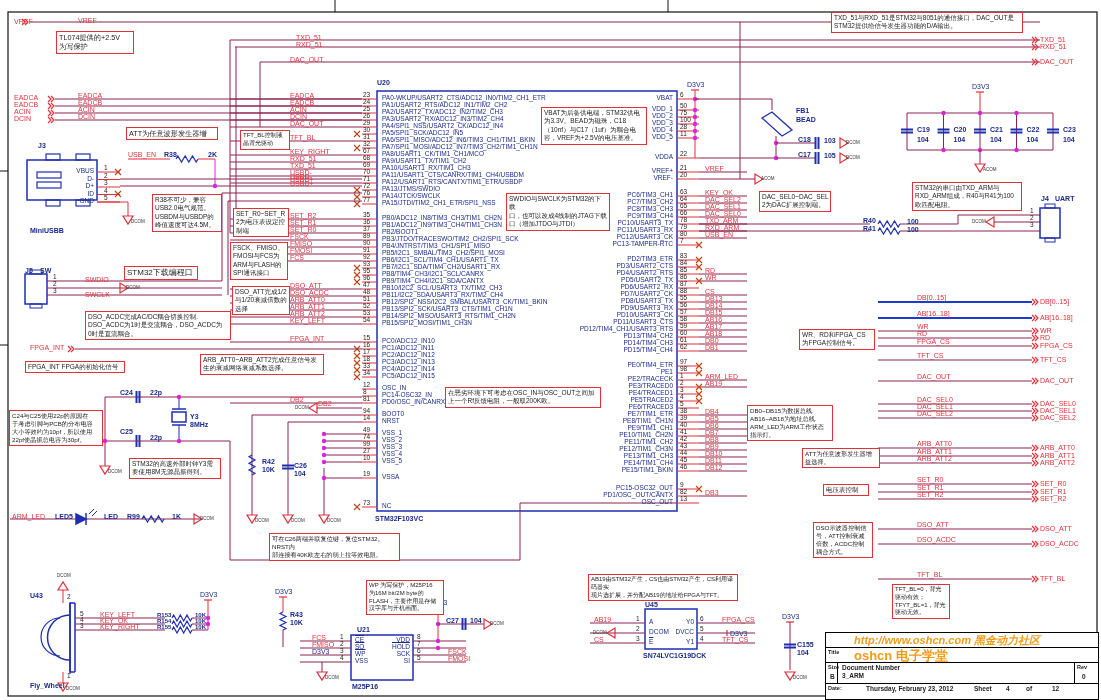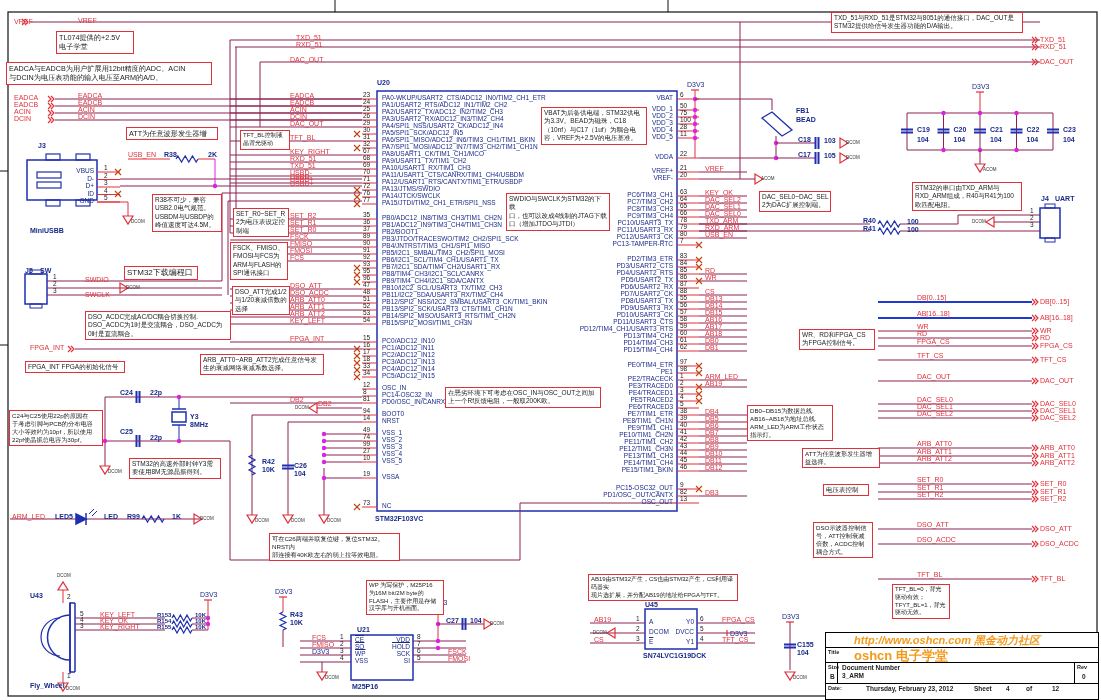--- a/index.html
+++ b/index.html
@@ -953,7 +953,7 @@
     </div>
 
   <div class="note" style="left:56px;top:31px;width:72px;">TL074提供的+2.5V
-电子学堂</div>
+为写保护</div>
   <div class="note" style="left:6px;top:62px;width:200px;">EADCA与EADCB为用户扩展用12bit精度的ADC。ACIN
 与DCIN为电压表功能的输入电压至ARM的A/D。</div>
   <div class="note" style="left:126px;top:127px;width:86px;">ATT为任意波形发生器增</div>

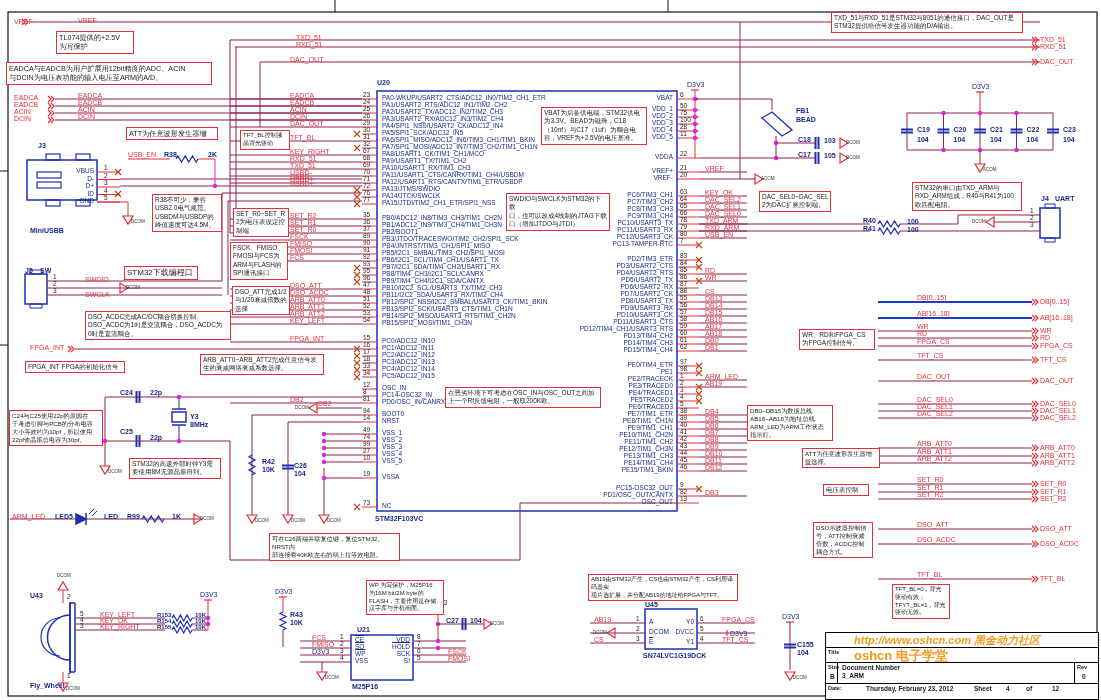--- a/index.html
+++ b/index.html
@@ -954,8 +954,6 @@
 
   <div class="note" style="left:56px;top:31px;width:72px;">TL074提供的+2.5V
 为写保护</div>
-  <div class="note" style="left:6px;top:62px;width:200px;">EADCA与EADCB为用户扩展用12bit精度的ADC。ACIN
-与DCIN为电压表功能的输入电压至ARM的A/D。</div>
   <div class="note" style="left:126px;top:127px;width:86px;">ATT为任意波形发生器增</div>
   <div class="note" style="left:240px;top:130px;width:44px;font-size:6px;">TFT_BL控制液
 晶背光驱动</div>

